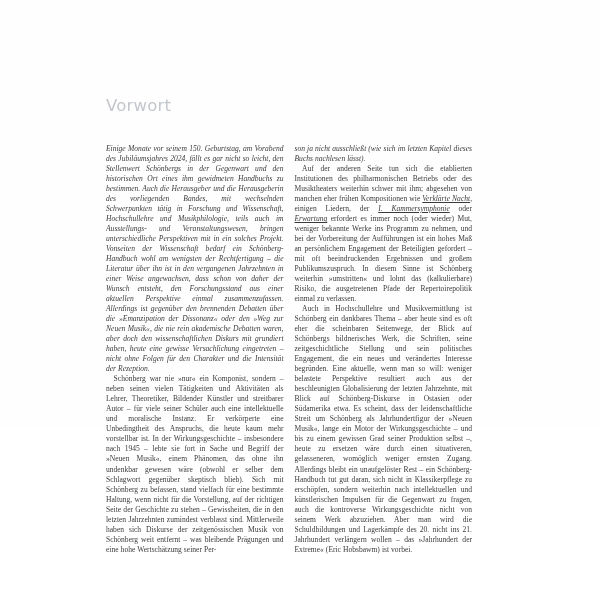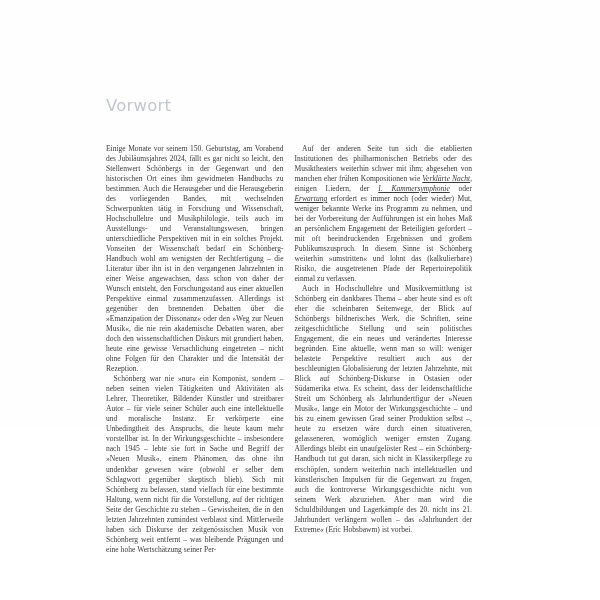--- a/index.html
+++ b/index.html
@@ -59,6 +59,7 @@
   }
   .col p.noindent {
     text-indent: 0;
+    font-style: italic;
   }
   .col p i {
     font-style: italic;

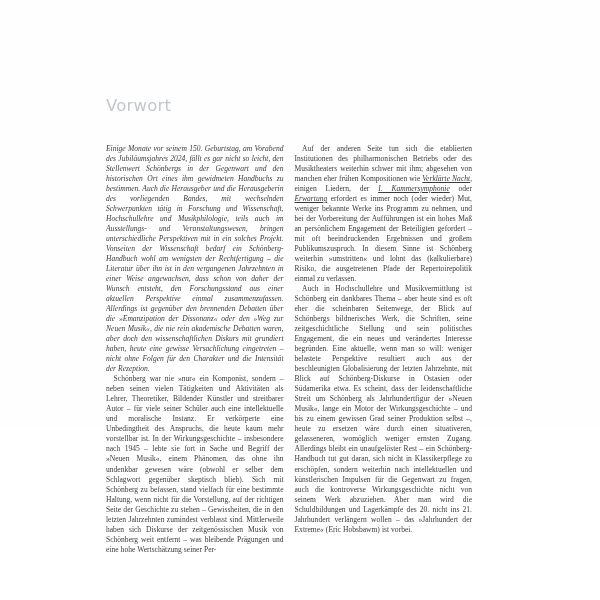--- a/index.html
+++ b/index.html
@@ -83,6 +83,7 @@
     </div>
 
     <div class="col">
+      <p class="noindent">son ja nicht ausschließt (wie sich im letzten Kapitel dieses Buchs nachlesen lässt).</p>
       <p class="indent">Auf der anderen Seite tun sich die etablierten Institutionen des philharmonischen Betriebs oder des Musiktheaters weiterhin schwer mit ihm; abgesehen von manchen eher frühen Kompositionen wie <i>Verklärte Nacht</i>, einigen Liedern, der <i>I. Kammersymphonie</i> oder <i>Erwartung</i> erfordert es immer noch (oder wieder) Mut, weniger bekannte Werke ins Programm zu nehmen, und bei der Vorbereitung der Aufführungen ist ein hohes Maß an persönlichem Engagement der Beteiligten gefordert – mit oft beeindruckenden Ergebnissen und großem Publikumszuspruch. In diesem Sinne ist Schönberg weiterhin »umstritten« und lohnt das (kalkulierbare) Risiko, die ausgetretenen Pfade der Repertoirepolitik einmal zu verlassen.</p>
       <p class="indent">Auch in Hochschullehre und Musikvermittlung ist Schönberg ein dankbares Thema – aber heute sind es oft eher die scheinbaren Seitenwege, der Blick auf Schönbergs bildnerisches Werk, die Schriften, seine zeitgeschichtliche Stellung und sein politisches Engagement, die ein neues und verändertes Interesse begründen. Eine aktuelle, wenn man so will: weniger belastete Perspektive resultiert auch aus der beschleunigten Globalisierung der letzten Jahrzehnte, mit Blick auf Schönberg-Diskurse in Ostasien oder Südamerika etwa. Es scheint, dass der leidenschaftliche Streit um Schönberg als Jahrhundertfigur der »Neuen Musik«, lange ein Motor der Wirkungsgeschichte – und bis zu einem gewissen Grad seiner Produktion selbst –, heute zu ersetzen wäre durch einen situativeren, gelasseneren, womöglich weniger ernsten Zugang. Allerdings bleibt ein unaufgelöster Rest – ein Schönberg-Handbuch tut gut daran, sich nicht in Klassikerpflege zu erschöpfen, sondern weiterhin nach intellektuellen und künstlerischen Impulsen für die Gegenwart zu fragen, auch die kontroverse Wirkungsgeschichte nicht von seinem Werk abzuziehen. Aber man wird die Schuldbildungen und Lagerkämpfe des 20. nicht ins 21. Jahrhundert verlängern wollen – das »Jahrhundert der Extreme« (Eric Hobsbawm) ist vorbei.</p>
     </div>

